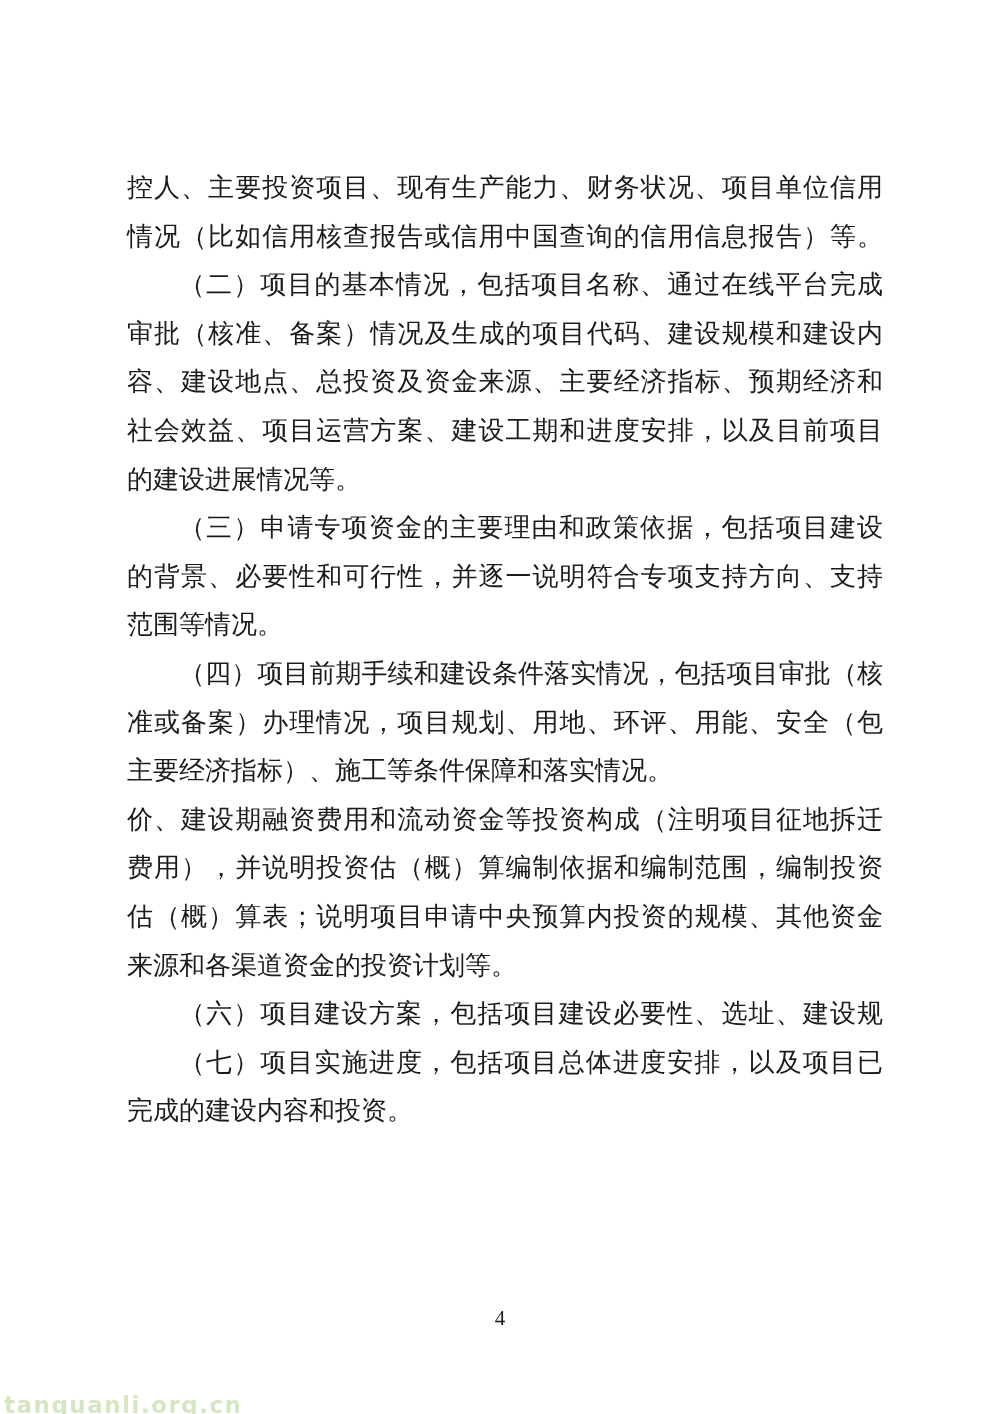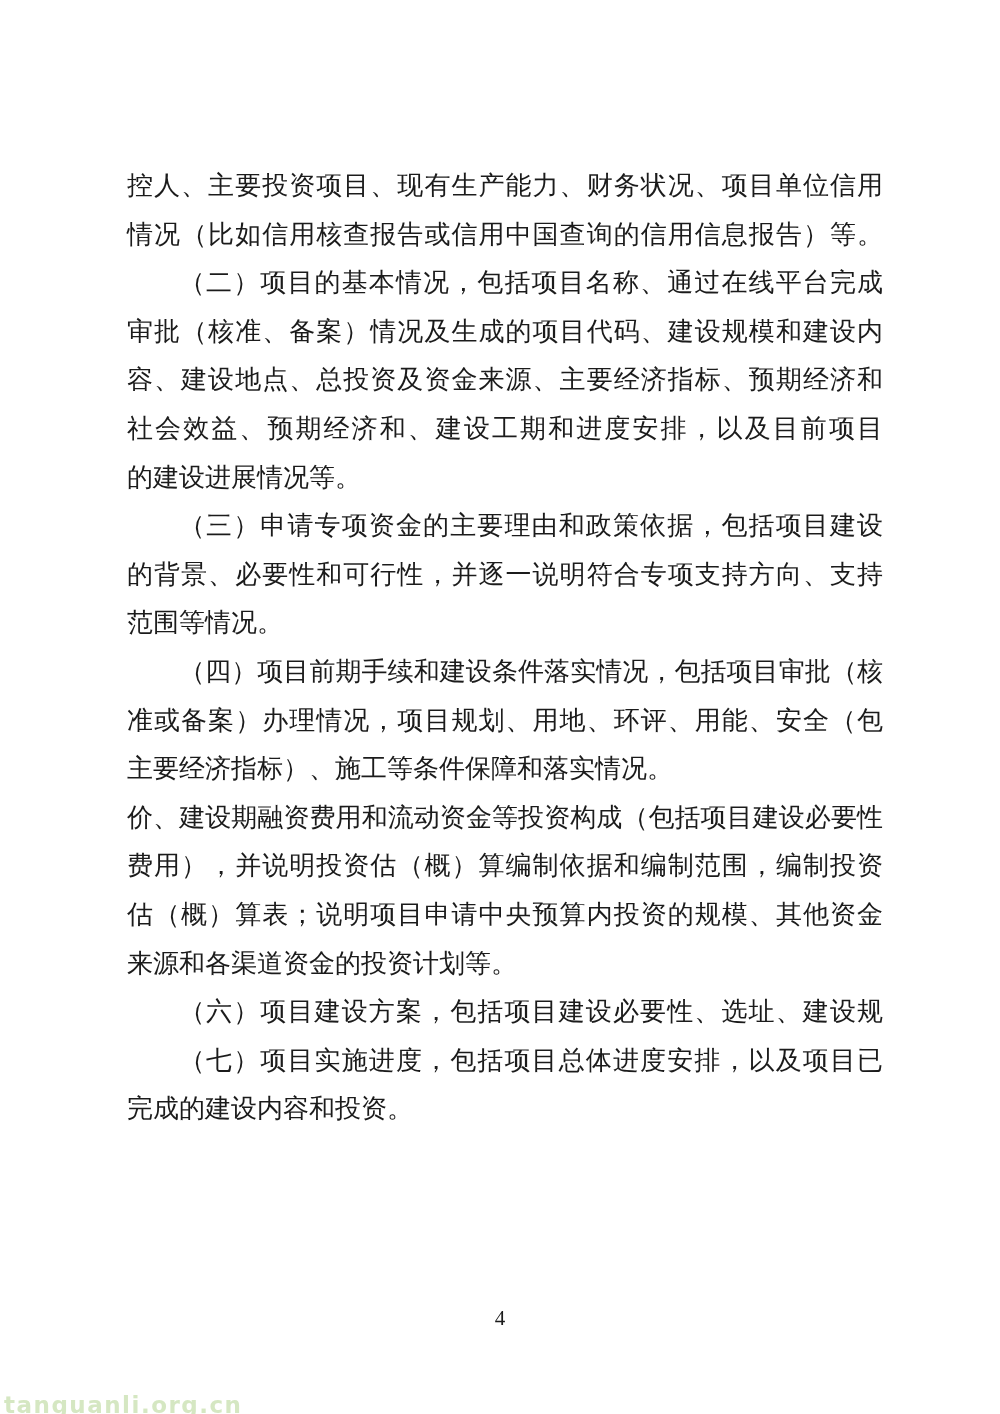--- a/index.html
+++ b/index.html
@@ -20,7 +20,7 @@
     color: #1b1b1b;
     font-size: 26px;
     line-height: 48.6px;
-    font-family: Liberation Mono, monospace;
+    font-family: Liberation Sans, sans-serif;
   }
   .line {
     text-align: justify;

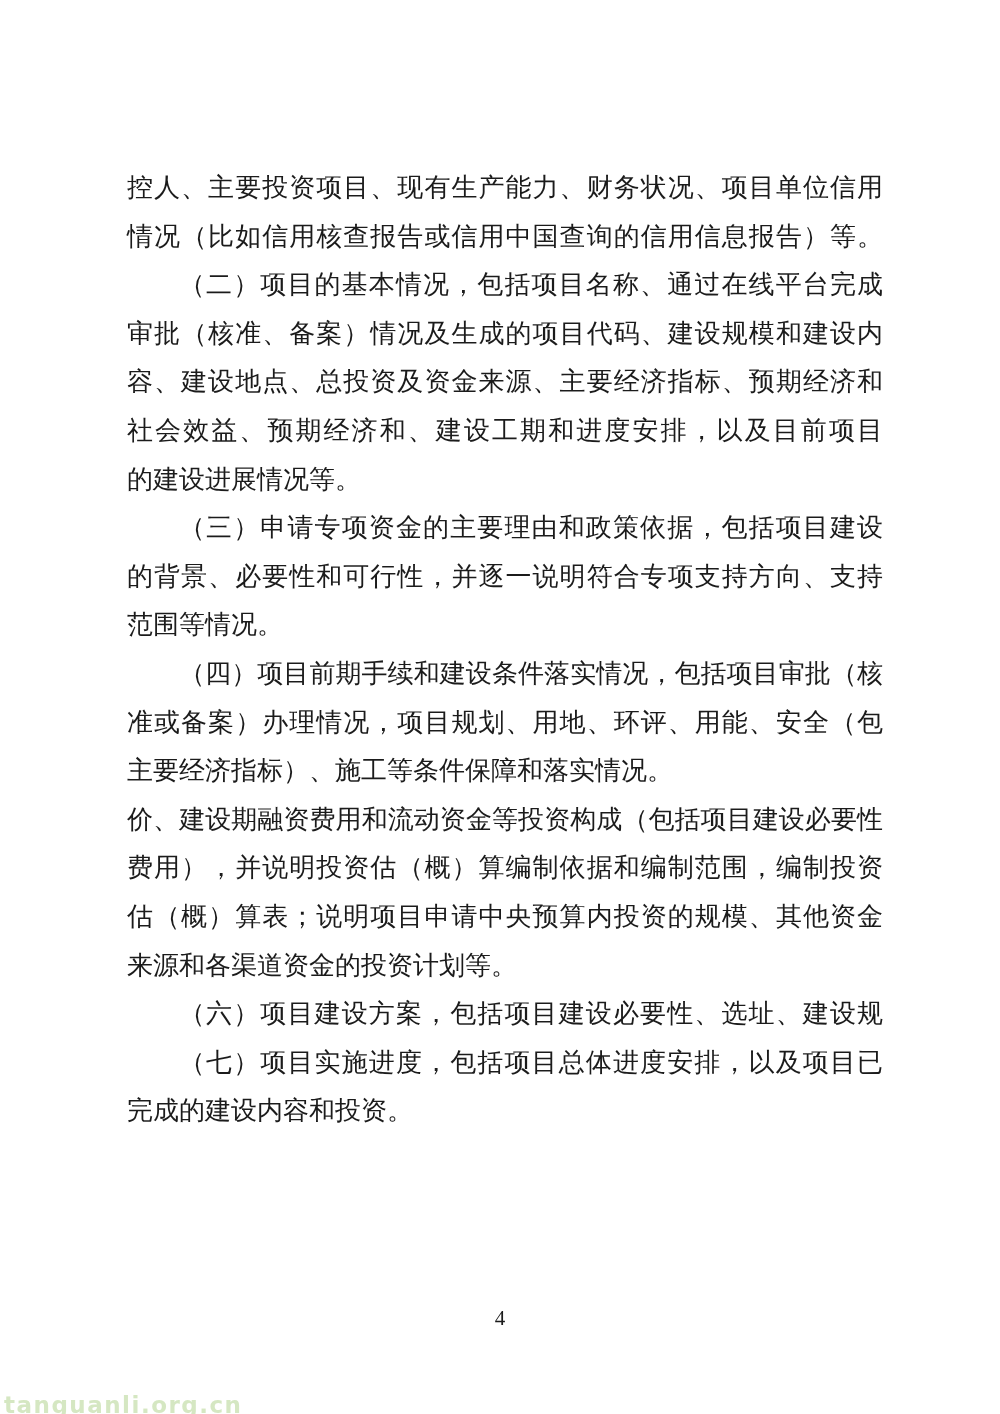--- a/index.html
+++ b/index.html
@@ -63,7 +63,7 @@
     <div class="line indent">（二）项目的基本情况，包括项目名称、通过在线平台完成</div>
     <div class="line">审批（核准、备案）情况及生成的项目代码、建设规模和建设内</div>
     <div class="line">容、建设地点、总投资及资金来源、主要经济指标、预期经济和</div>
-    <div class="line">社会效益、预期经济和、建设工期和进度安排，以及目前项目</div>
+    <div class="line">社会效益、项目运营方案、建设工期和进度安排，以及目前项目</div>
     <div class="line short">的建设进展情况等。</div>
     <div class="line indent">（三）申请专项资金的主要理由和政策依据，包括项目建设</div>
     <div class="line">的背景、必要性和可行性，并逐一说明符合专项支持方向、支持</div>

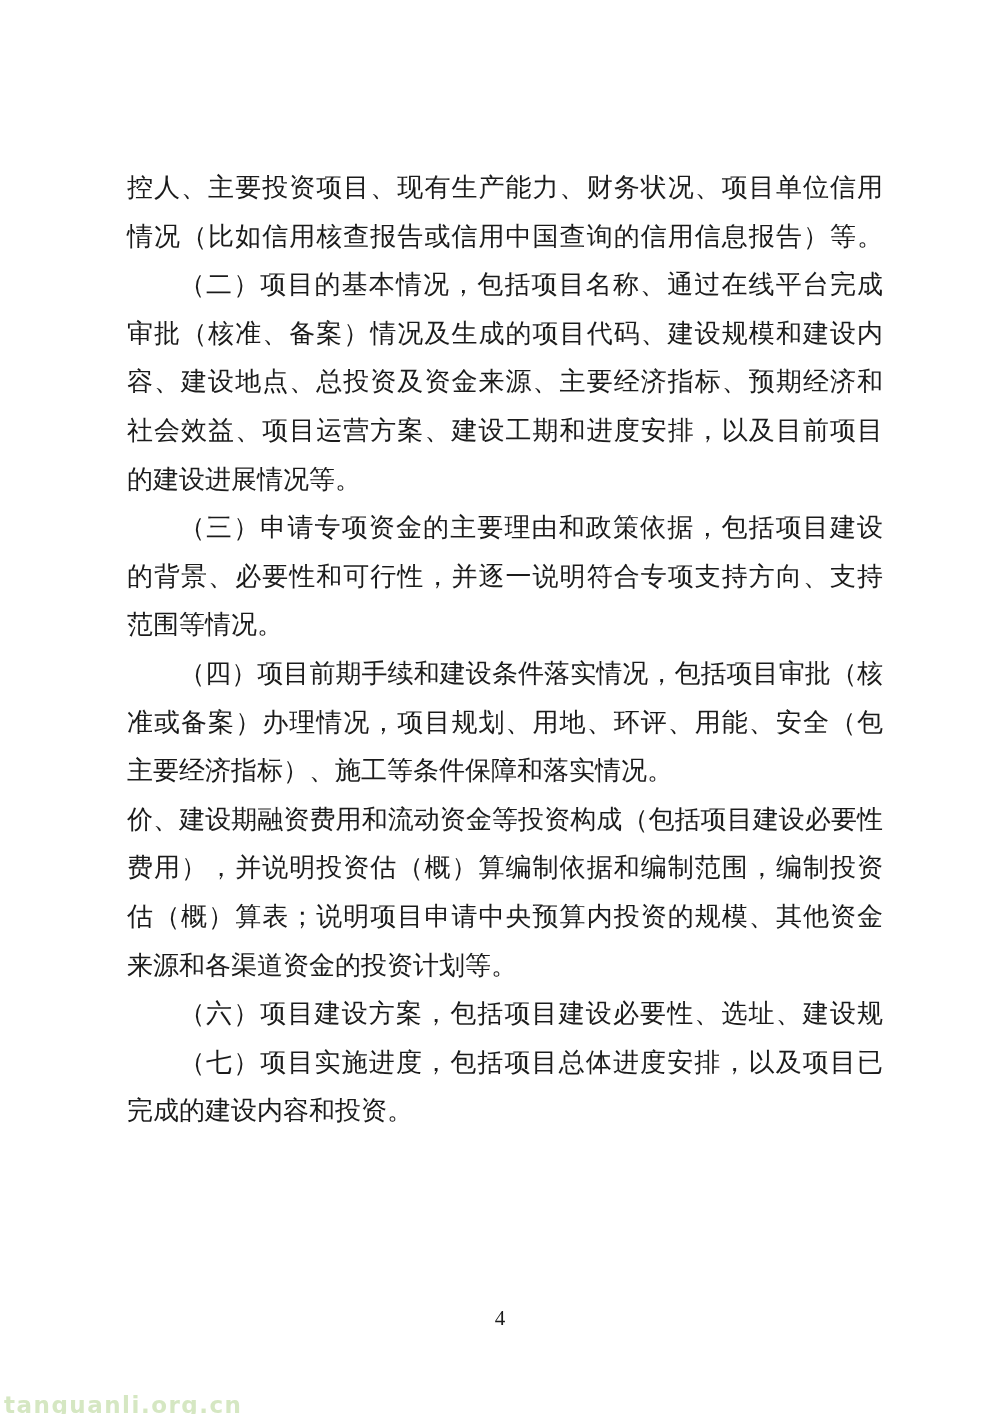--- a/index.html
+++ b/index.html
@@ -71,7 +71,7 @@
     <div class="line indent">（四）项目前期手续和建设条件落实情况，包括项目审批（核</div>
     <div class="line">准或备案）办理情况，项目规划、用地、环评、用能、安全（包</div>
     <div class="line short">主要经济指标）、施工等条件保障和落实情况。</div>
-    <div class="line">价、建设期融资费用和流动资金等投资构成（包括项目建设必要性</div>
+    <div class="line">价、建设期融资费用和流动资金等投资构成（注明项目征地拆迁</div>
     <div class="line">费用），并说明投资估（概）算编制依据和编制范围，编制投资</div>
     <div class="line">估（概）算表；说明项目申请中央预算内投资的规模、其他资金</div>
     <div class="line short">来源和各渠道资金的投资计划等。</div>

